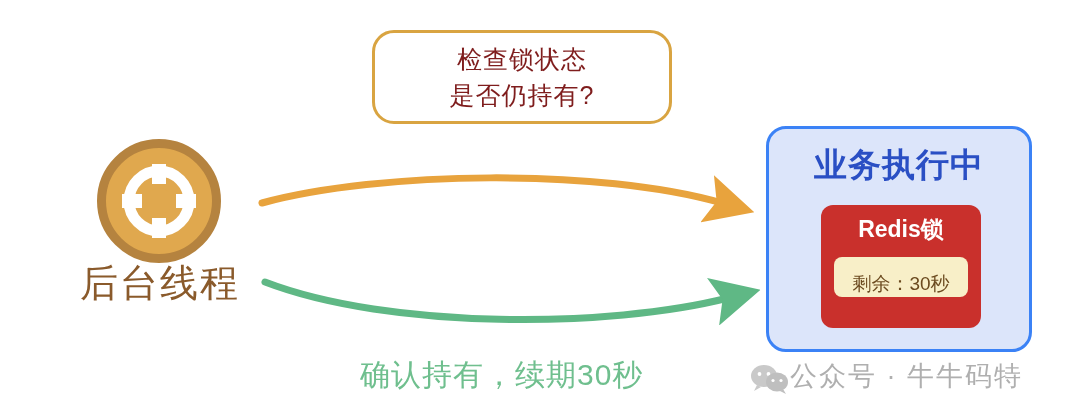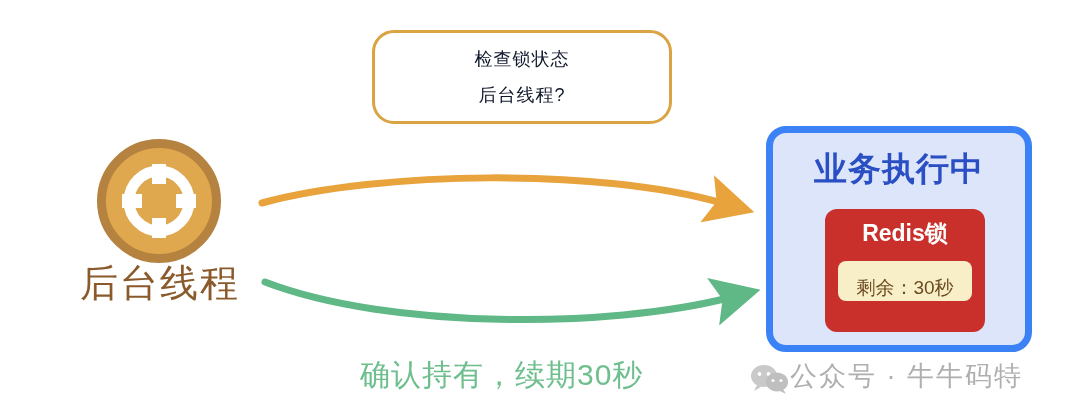--- a/index.html
+++ b/index.html
@@ -36,8 +36,8 @@
     gap: 2px;
   }
   .callout-line {
-    color: #0f172a;
-    font-size: 18px;
+    color: #7f1d1d;
+    font-size: 25px;
     line-height: 34px;
     letter-spacing: 1px;
     white-space: nowrap;

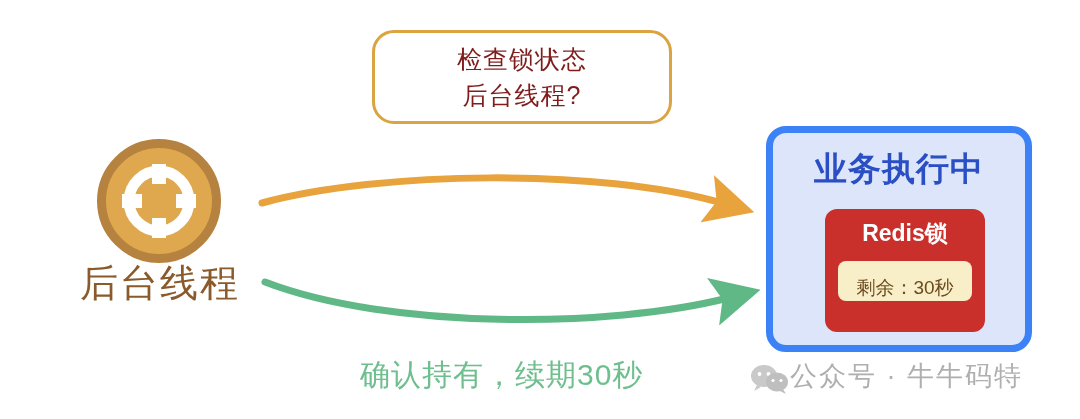--- a/index.html
+++ b/index.html
@@ -180,7 +180,7 @@
 
   <div id="callout">
     <div class="callout-line">检查锁状态</div>
-    <div class="callout-line">后台线程?</div>
+    <div class="callout-line">是否仍持有?</div>
   </div>
 
   <div id="actor-circle">

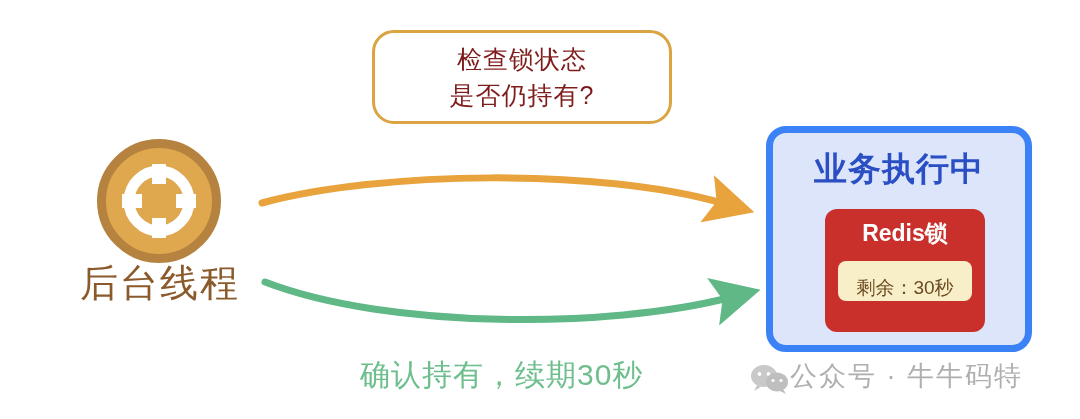--- a/index.html
+++ b/index.html
@@ -104,7 +104,7 @@
     width: 266px;
     height: 226px;
     box-sizing: border-box;
-    border: 7px solid #3b82f6;
+    border: 3px solid #3b82f6;
     border-radius: 20px;
     background: #DCE5FA;
   }

